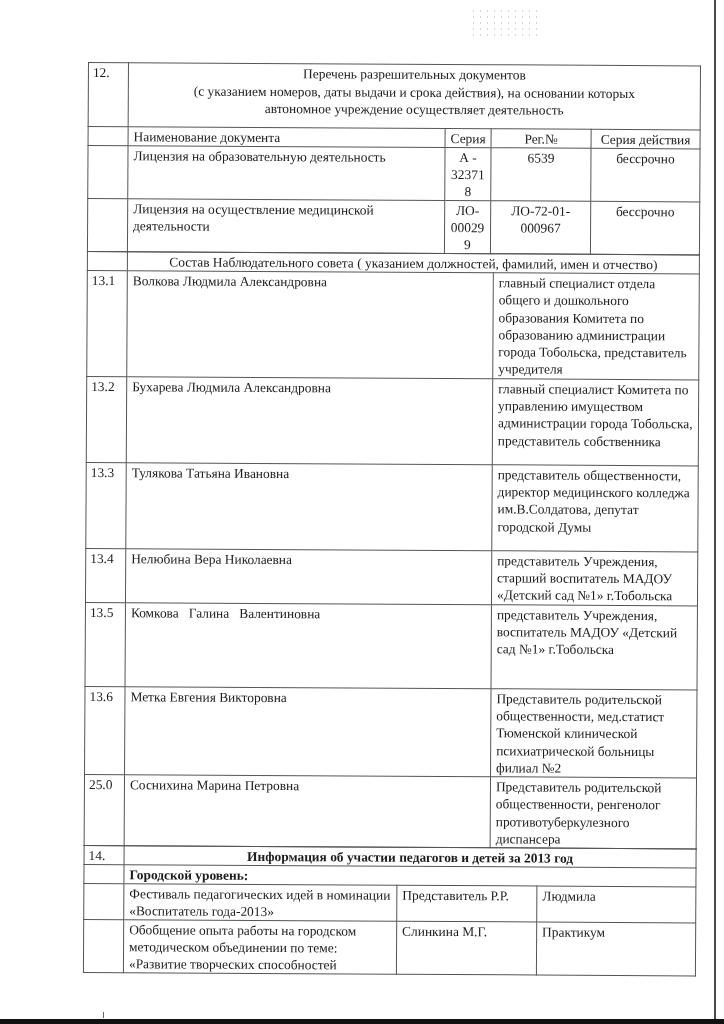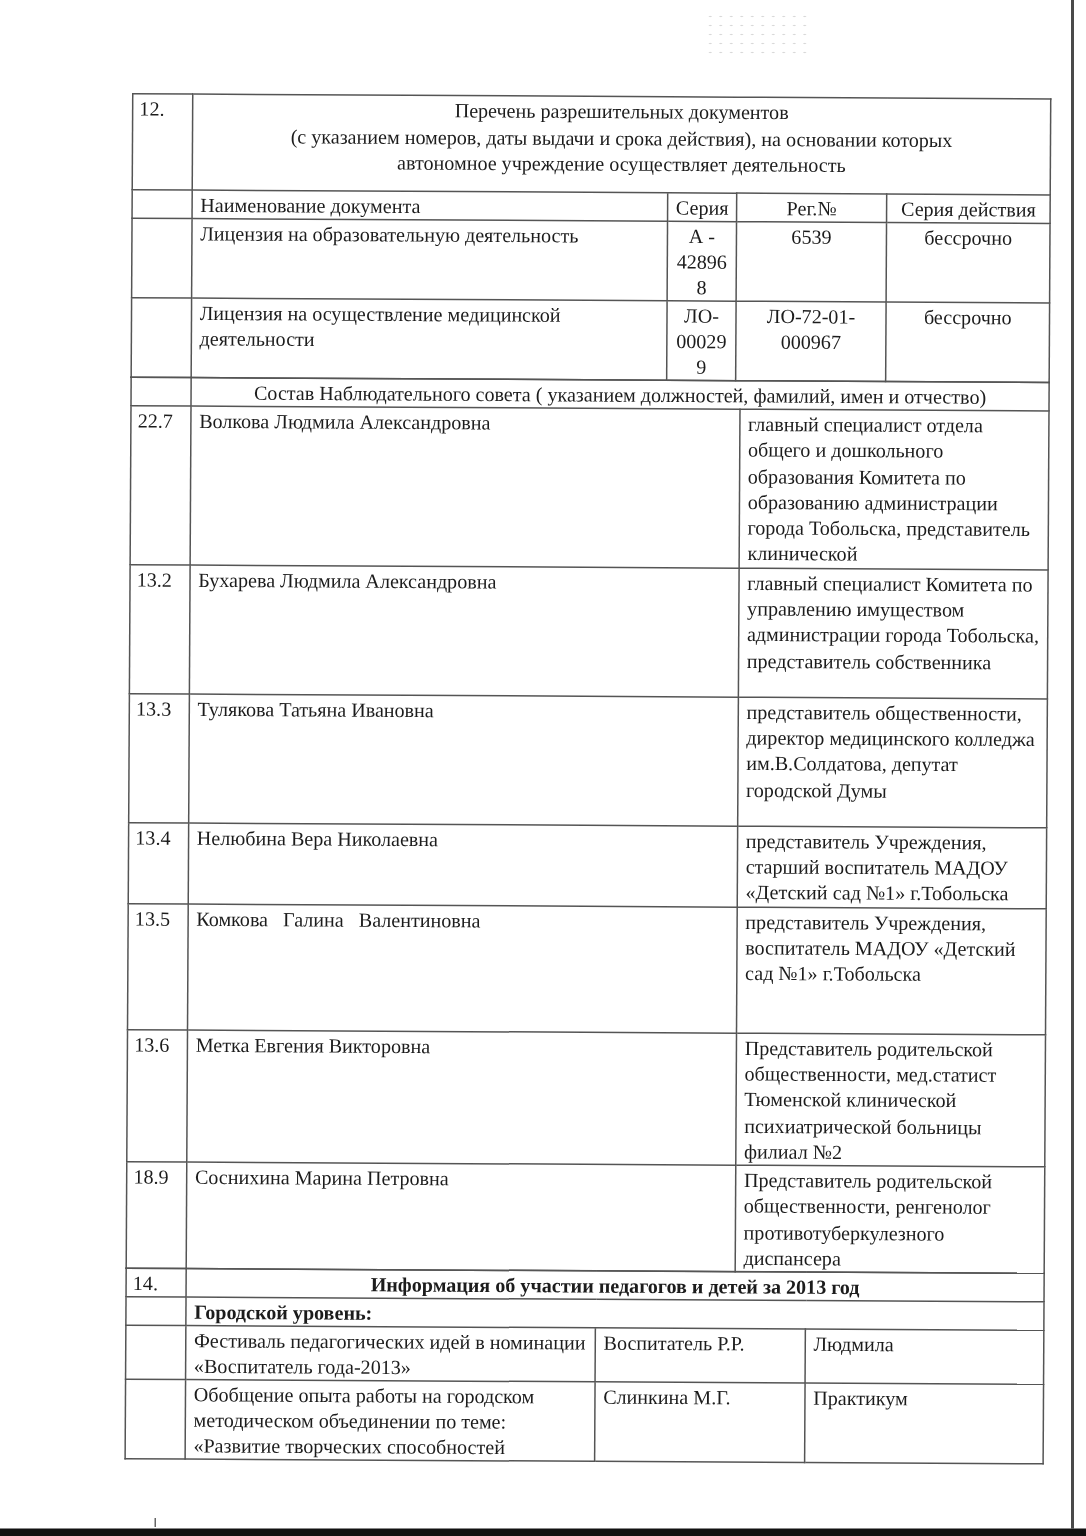--- a/index.html
+++ b/index.html
@@ -132,7 +132,7 @@
       <td>Лицензия на образовательную деятельность</td>
       <td class="center">
         <div>А -</div>
-        <div>42896</div>
+        <div>32371</div>
         <div>8</div>
       </td>
       <td class="center">

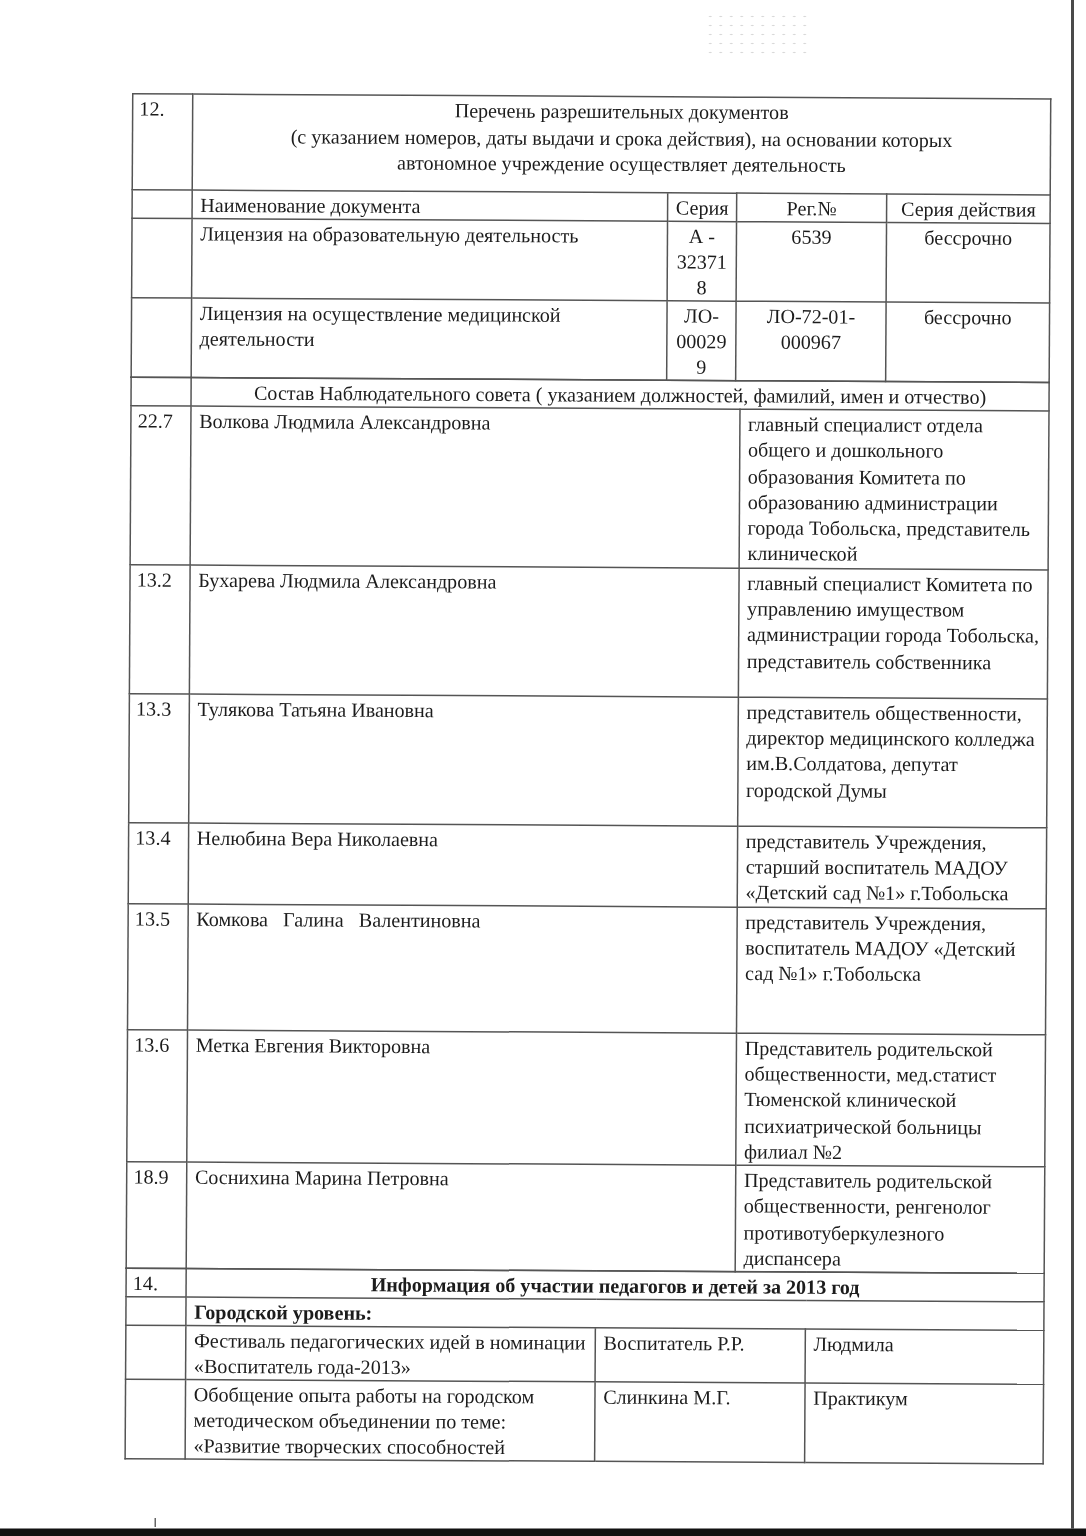--- a/index.html
+++ b/index.html
@@ -169,7 +169,7 @@
       <td colspan="2" class="center">Состав Наблюдательного совета ( указанием должностей, фамилий, имен и отчество)</td>
     </tr>
     <tr class="m1">
-      <td class="num">22.7</td>
+      <td class="num">13.1</td>
       <td class="member-name">Волкова Людмила Александровна</td>
       <td class="member-pos">главный специалист отдела общего и дошкольного образования Комитета по образованию администрации города Тобольска, представитель клинической</td>
     </tr>

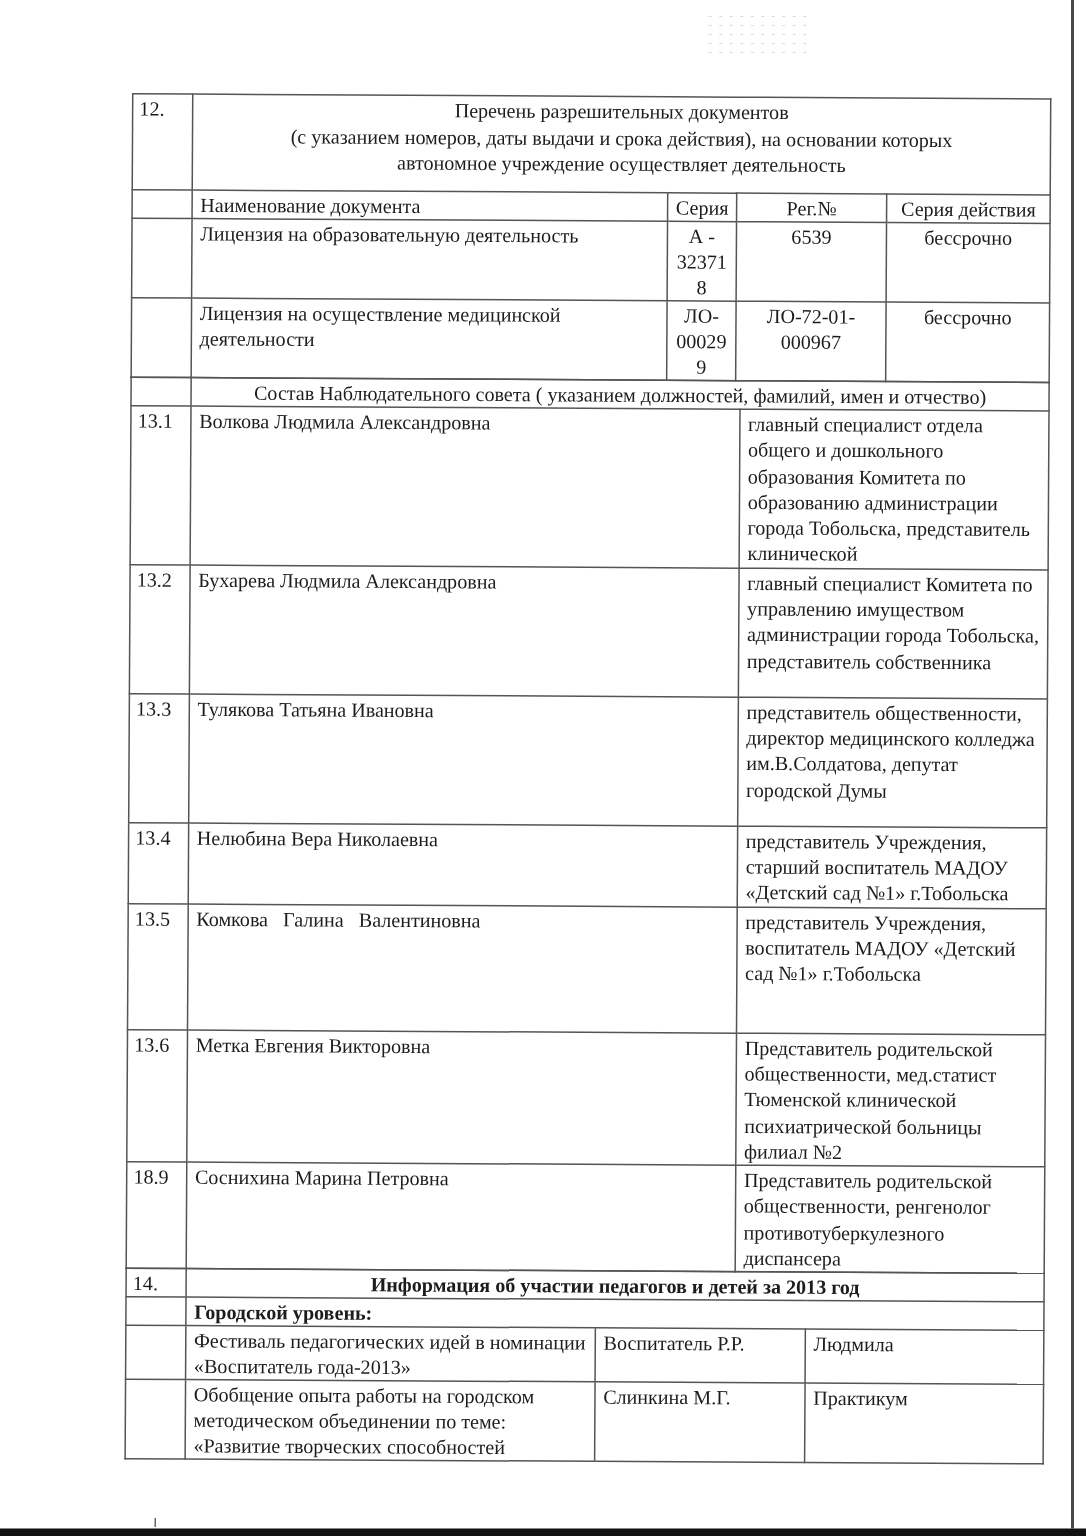--- a/index.html
+++ b/index.html
@@ -171,7 +171,7 @@
     <tr class="m1">
       <td class="num">13.1</td>
       <td class="member-name">Волкова Людмила Александровна</td>
-      <td class="member-pos">главный специалист отдела общего и дошкольного образования Комитета по образованию администрации города Тобольска, представитель клинической</td>
+      <td class="member-pos">главный специалист отдела общего и дошкольного образования Комитета по образованию администрации города Тобольска, представитель учредителя</td>
     </tr>
     <tr class="m2">
       <td class="num">13.2</td>

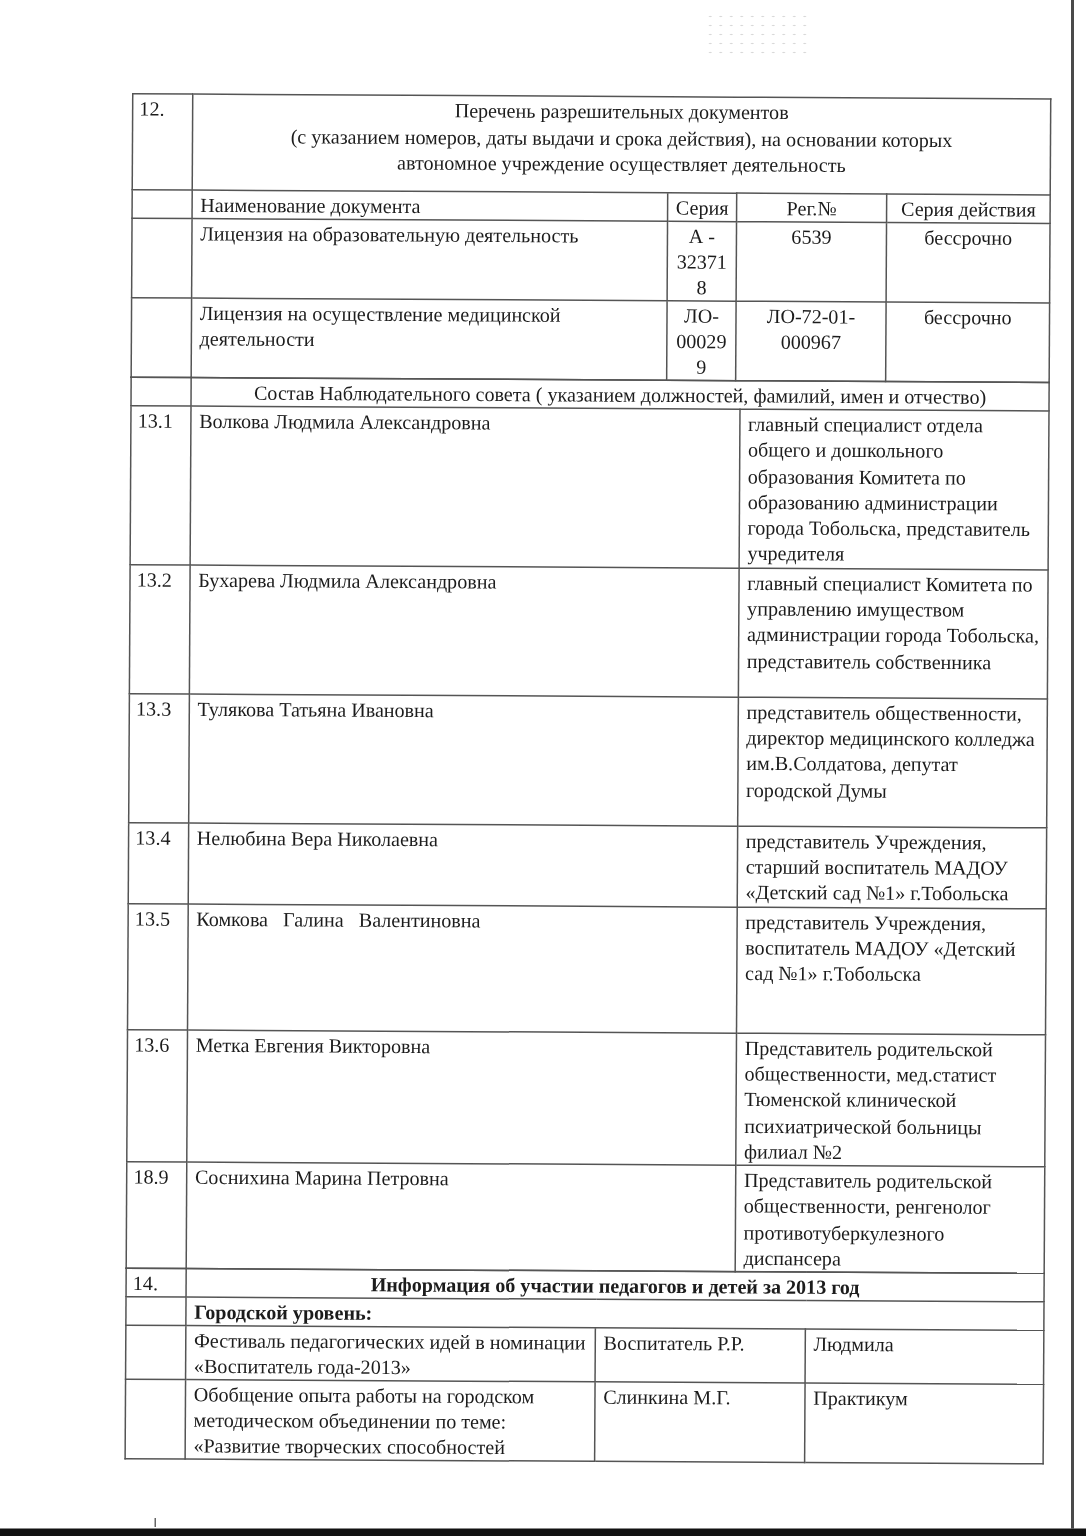--- a/index.html
+++ b/index.html
@@ -199,7 +199,7 @@
       <td class="member-pos">Представитель  родительской общественности, мед.статист Тюменской клинической психиатрической больницы филиал №2</td>
     </tr>
     <tr class="m7">
-      <td class="num">18.9</td>
+      <td class="num">25.0</td>
       <td class="member-name">Соснихина Марина Петровна</td>
       <td class="member-pos">Представитель  родительской общественности, ренгенолог противотуберкулезного диспансера</td>
     </tr>

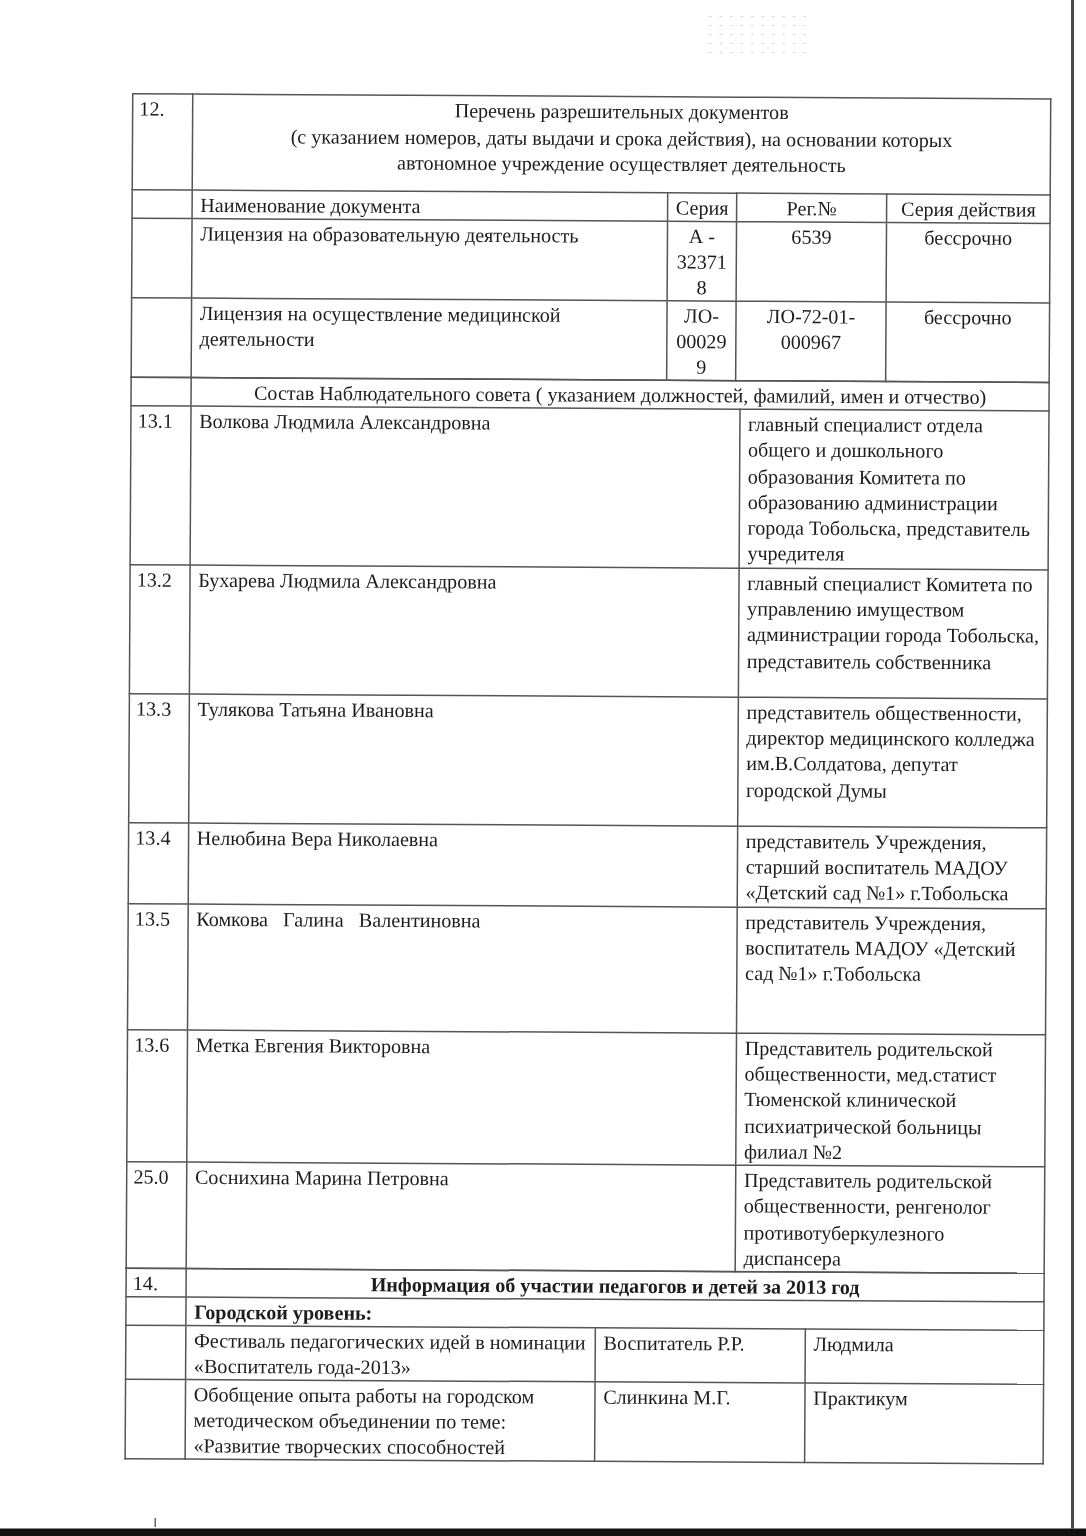--- a/index.html
+++ b/index.html
@@ -225,7 +225,7 @@
     <tr class="ev1">
       <td class="num"></td>
       <td>Фестиваль педагогических идей в номинации «Воспитатель года-2013»</td>
-      <td>Воспитатель Р.Р.</td>
+      <td>Представитель Р.Р.</td>
       <td>Людмила</td>
     </tr>
     <tr class="ev2">

